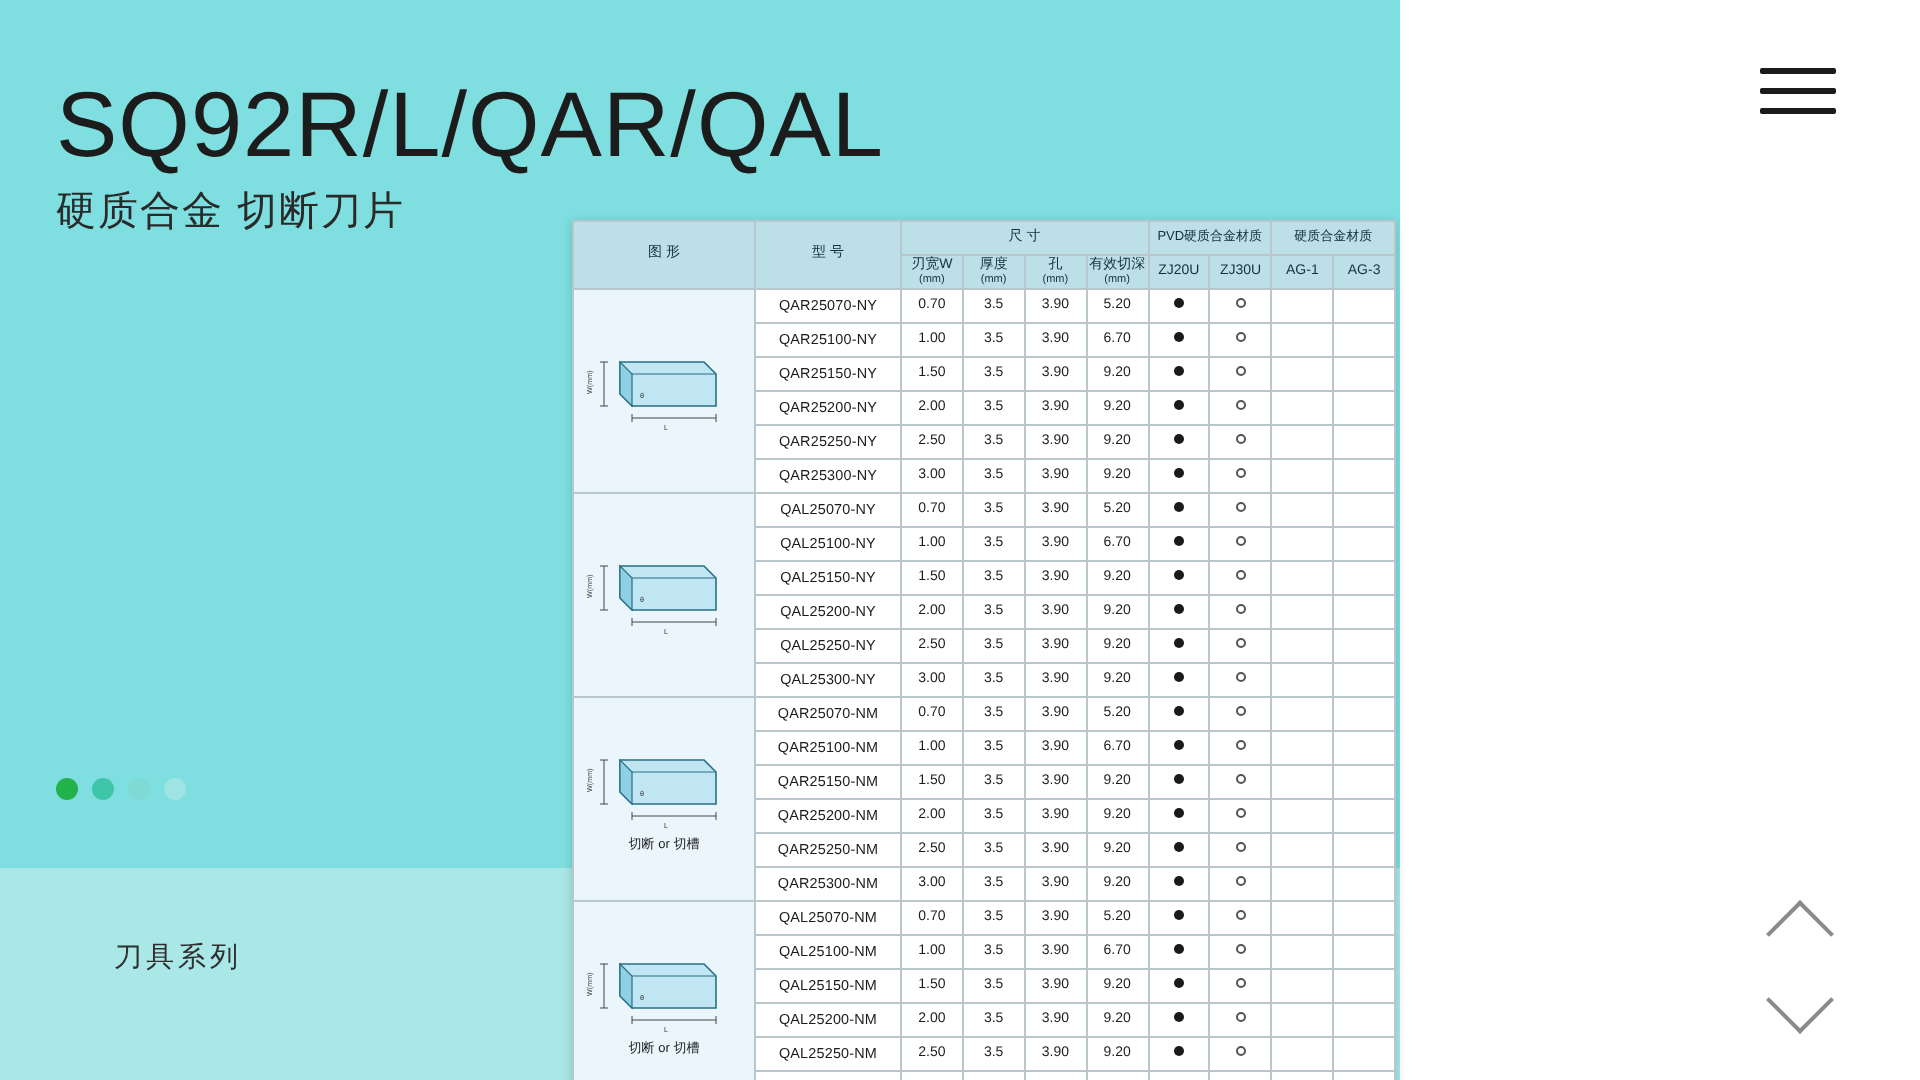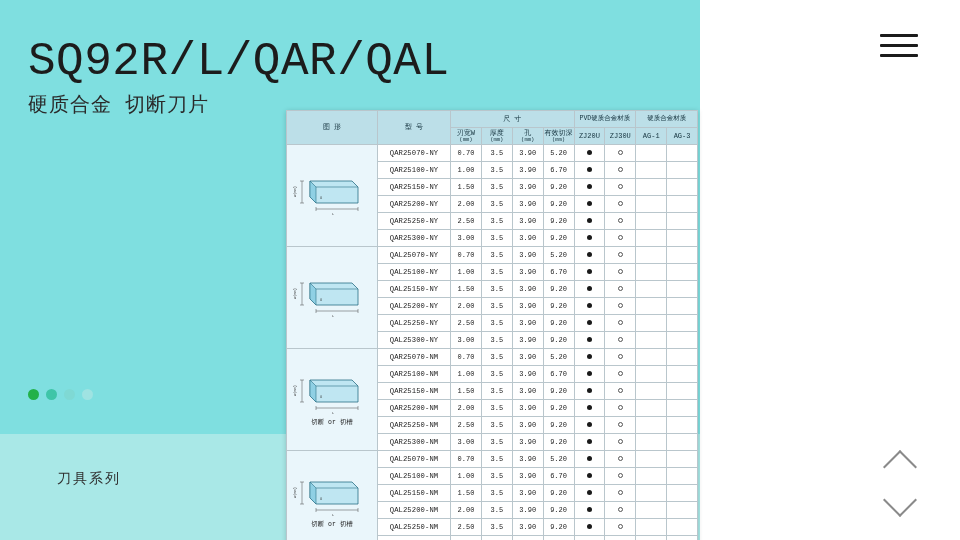--- a/index.html
+++ b/index.html
@@ -19,7 +19,6 @@
     height: 540px;
     background: #22c55e;
     overflow: hidden;
-    font-family: Liberation Mono, monospace;
   }
   
   .band-top {

